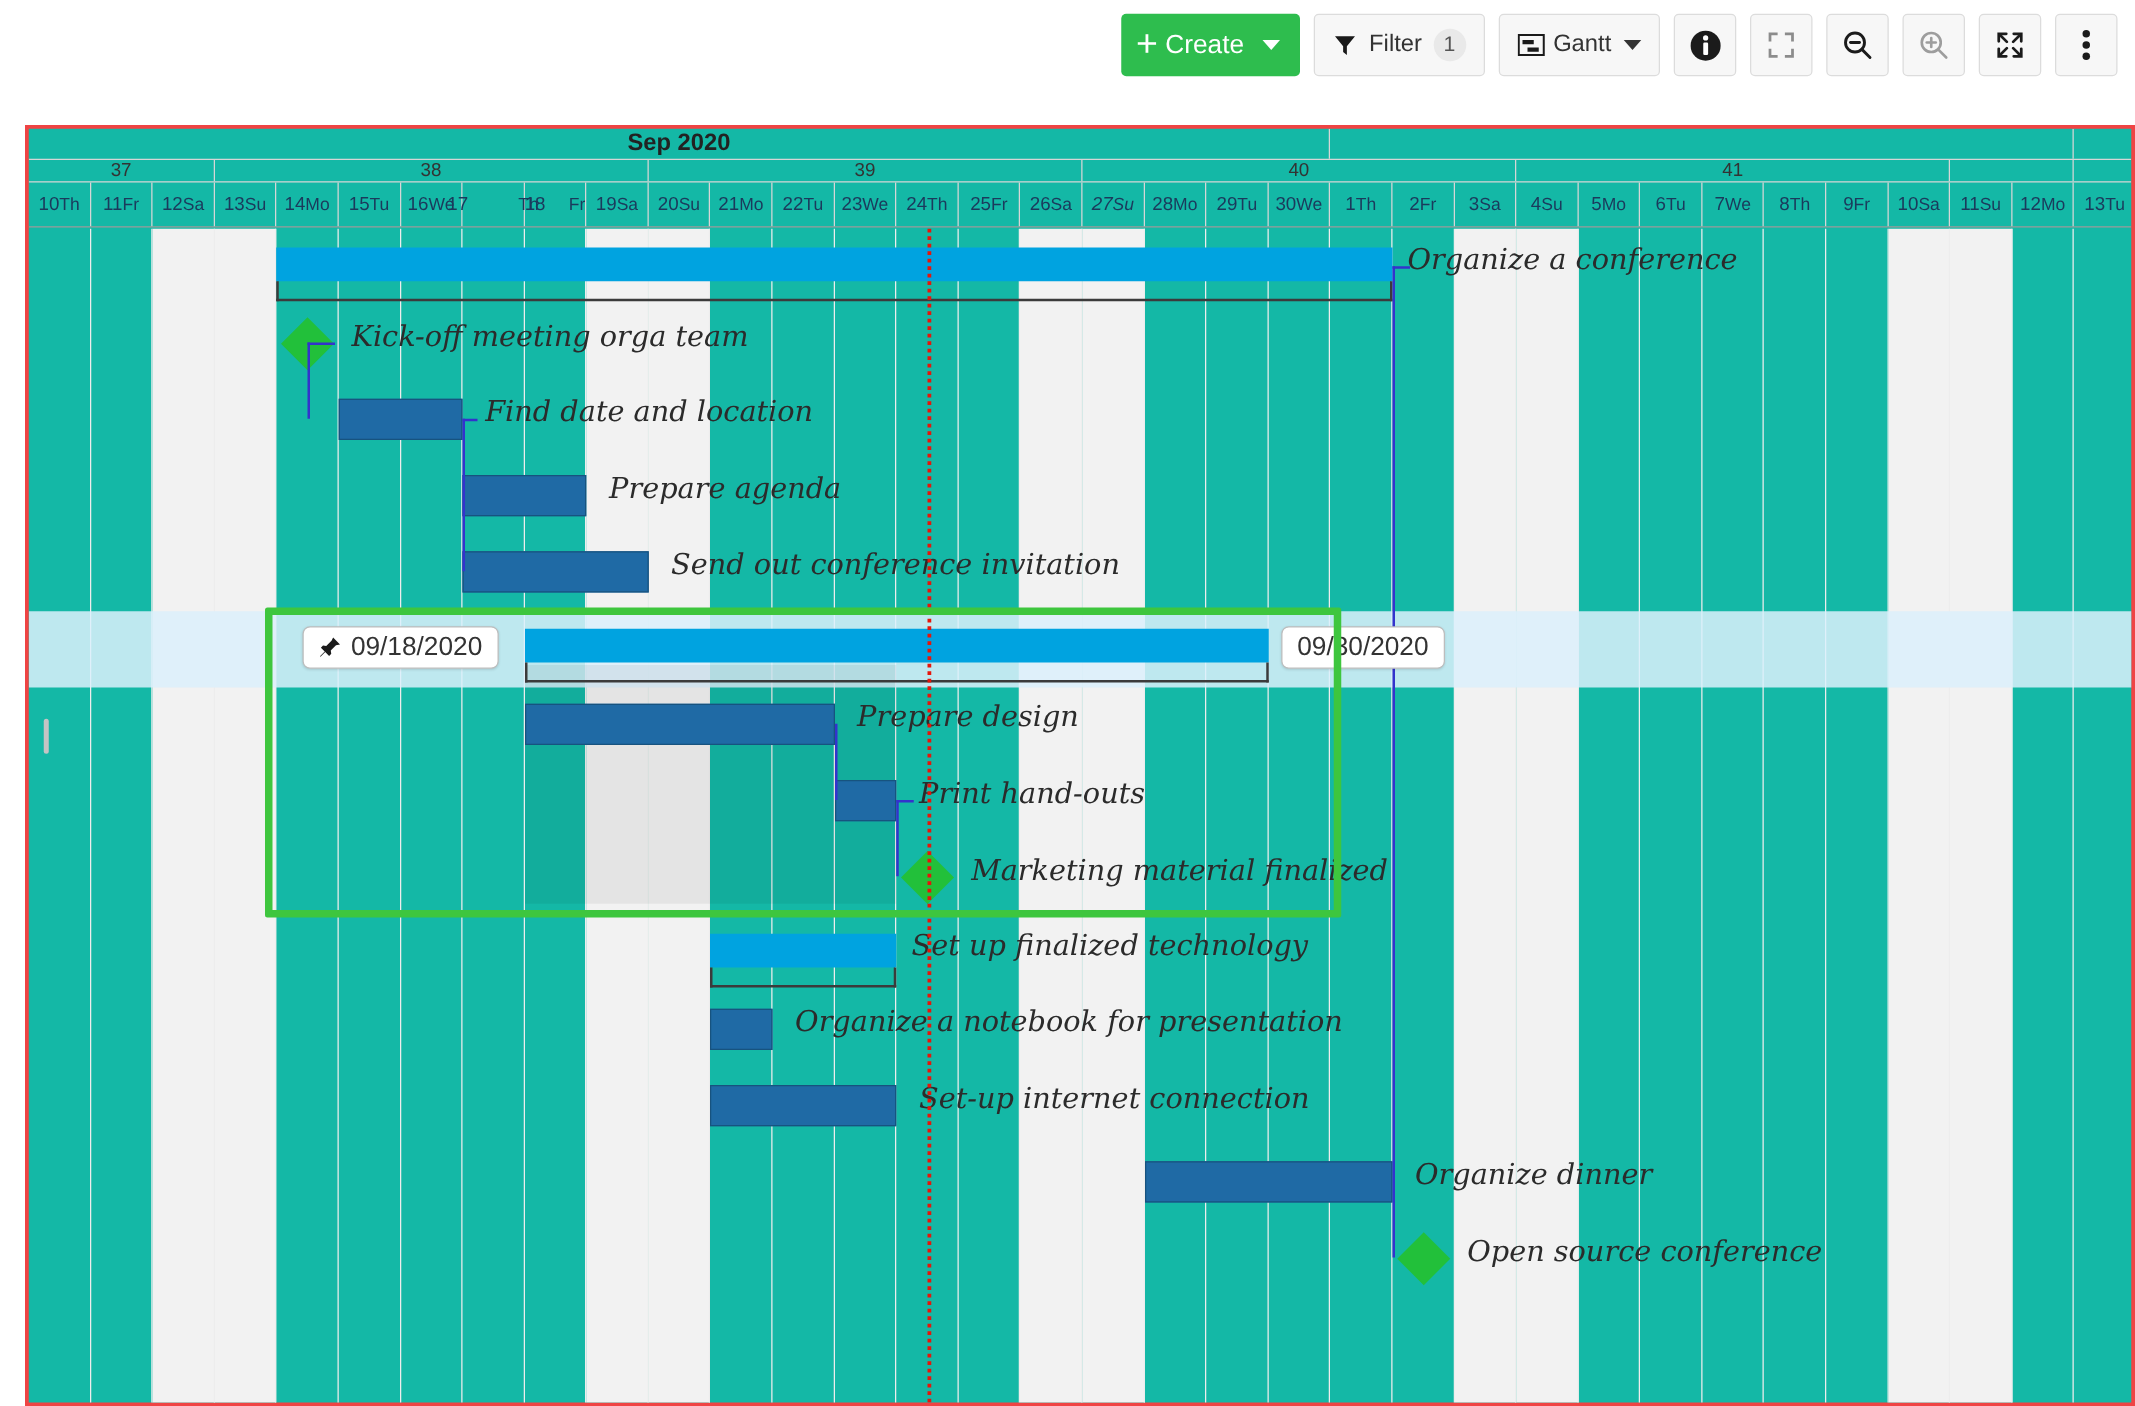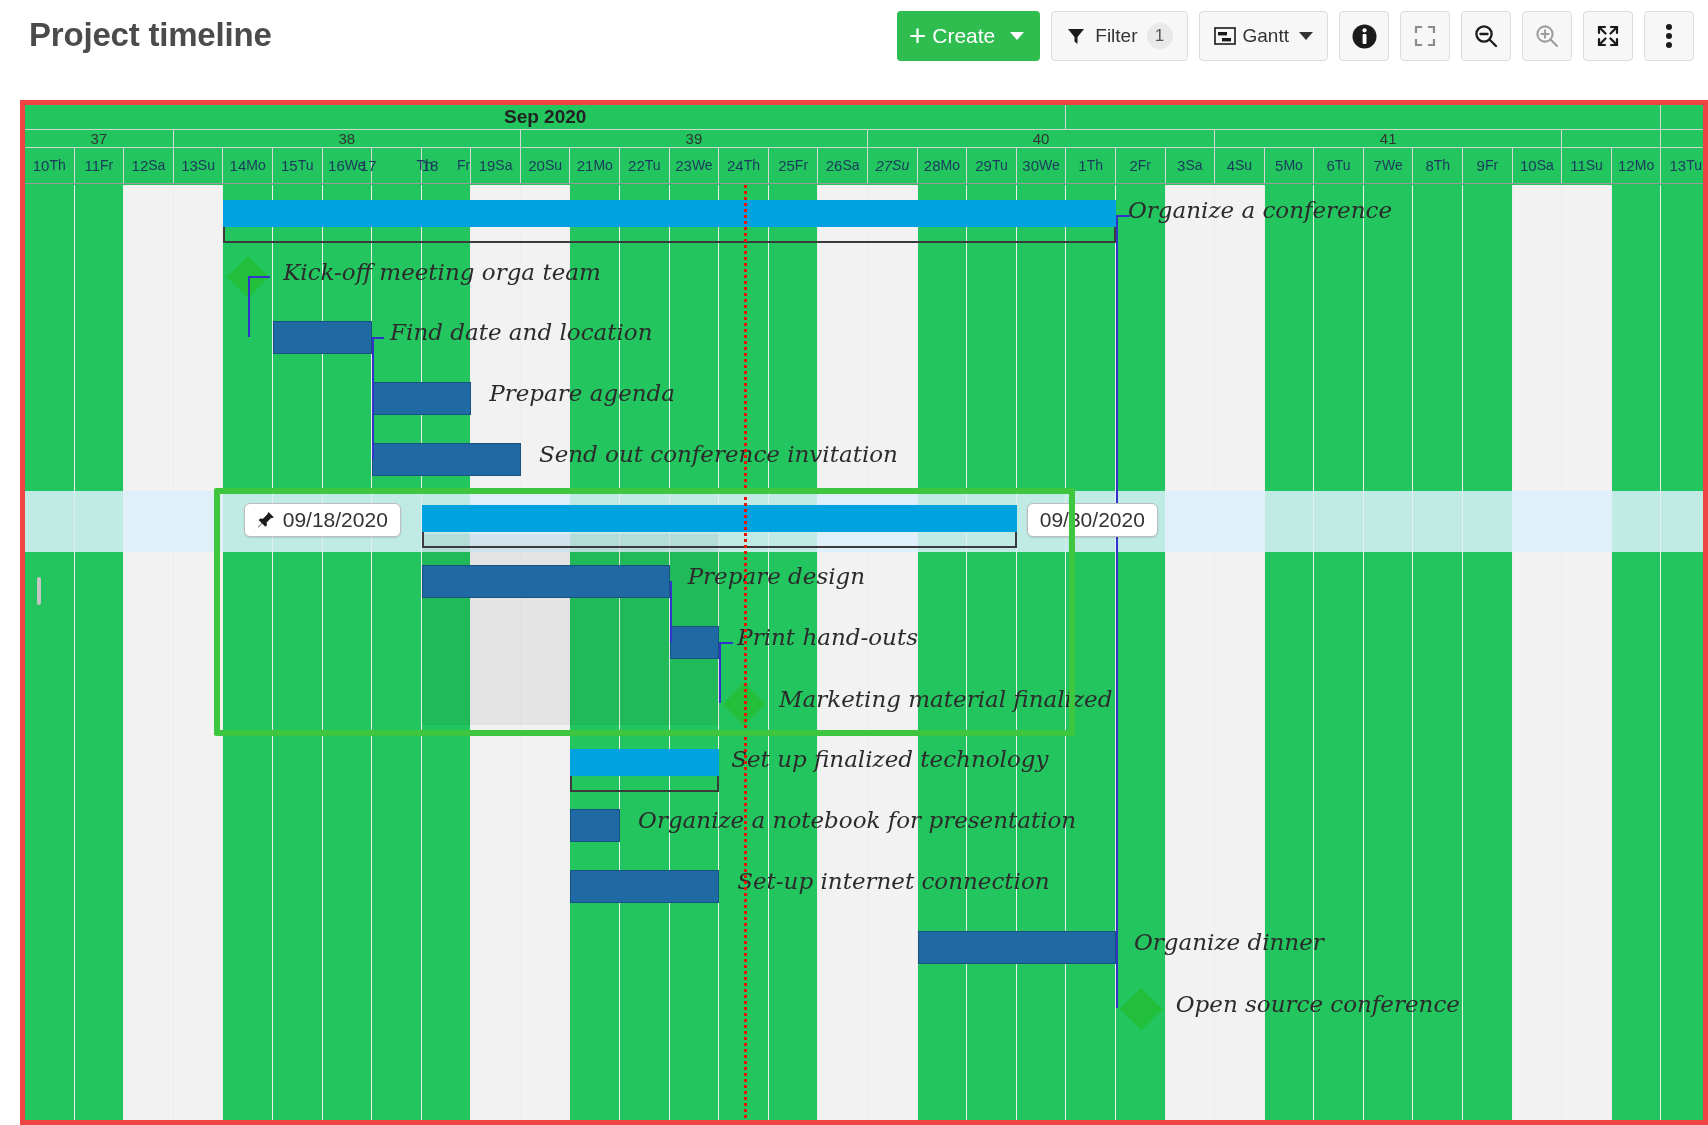--- a/index.html
+++ b/index.html
@@ -186,7 +186,6 @@
 <body>
 
 <div id="topbar">
-  <div id="page-title">Project timeline</div>
 
   <div id="toolbar">
 

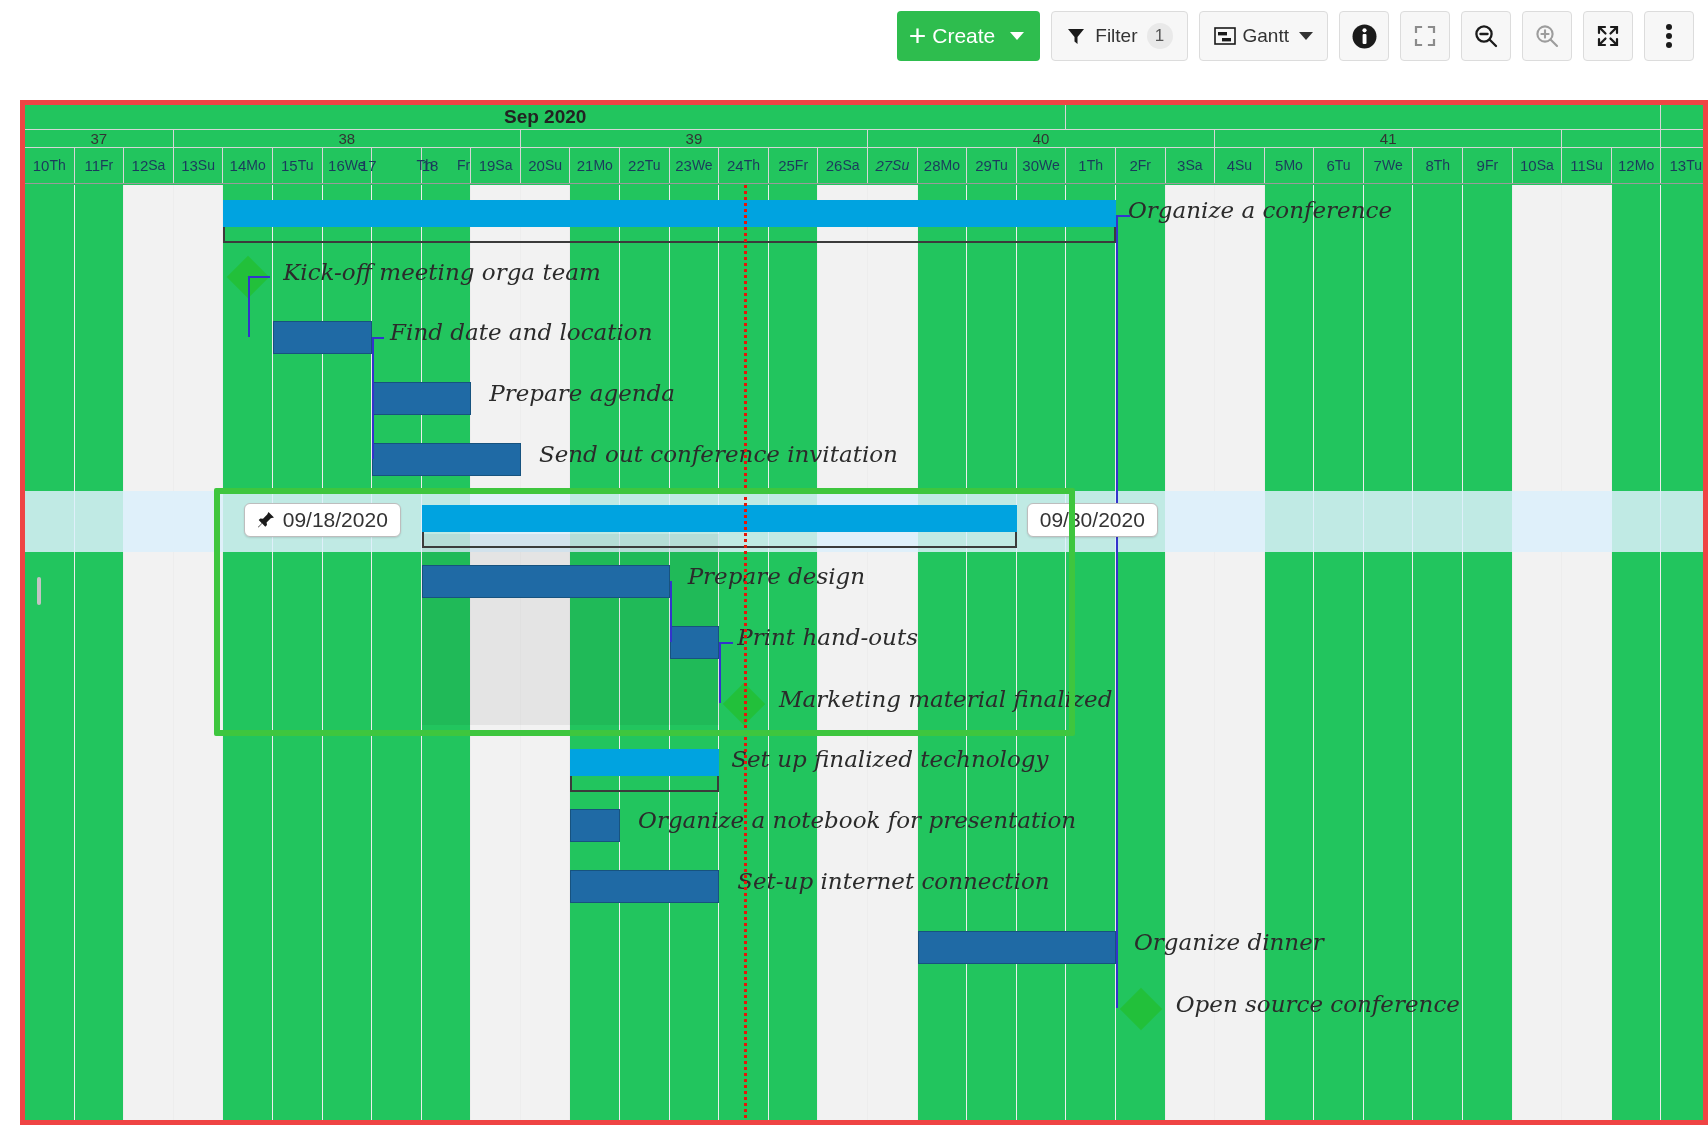--- a/index.html
+++ b/index.html
@@ -65,8 +65,8 @@
   #chart {
     position: absolute; left: 20px; top: 100px;
     width: 1688px; height: 1025px;
-    border: 5px solid #ef4444;
-    background: #22c55e;
+    border: 3px solid #ef4444;
+    background: #14b8a6;
     overflow: hidden;
   }
   #month-row {

